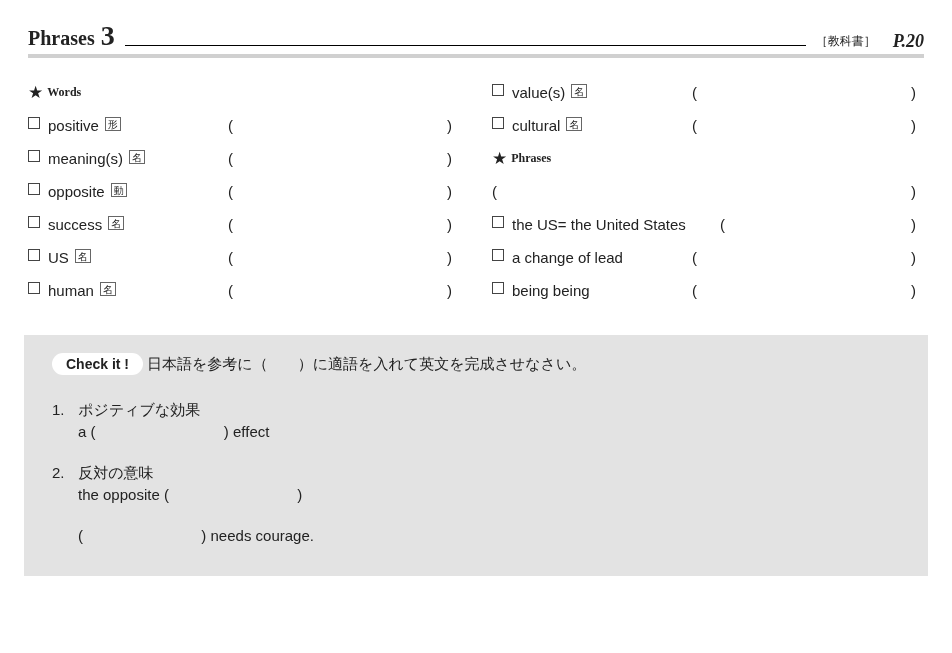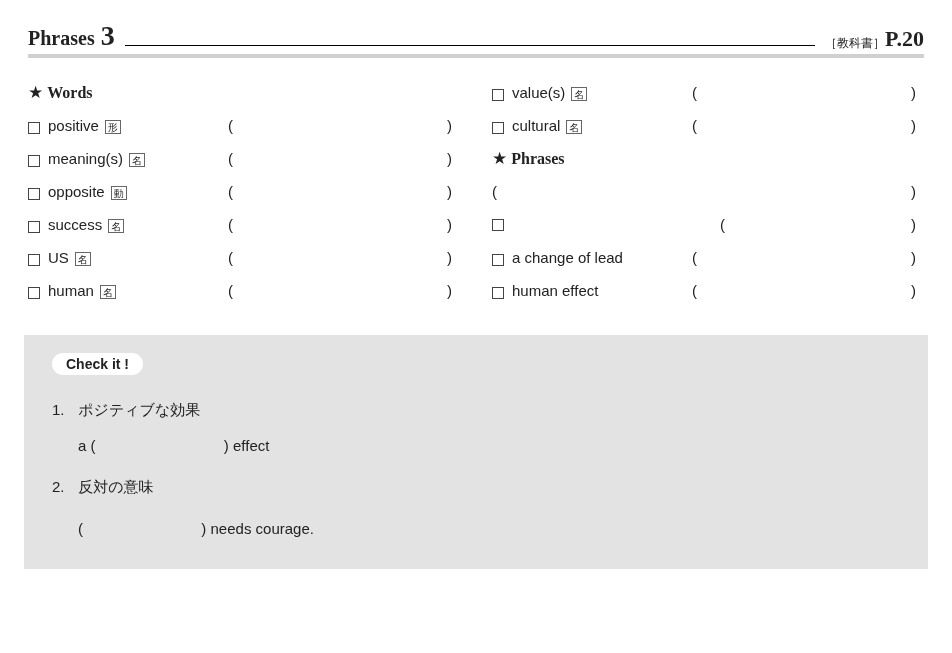--- a/index.html
+++ b/index.html
@@ -44,8 +44,8 @@
   .page-ref {
     font-size: 12px;
     display: flex;
-    align-items: flex-end;
-    gap: 0;
+    align-items: center;
+    gap: 17px;
   }
   .page-num {
     font-family: "Bodoni MT", "Times New Roman", serif;

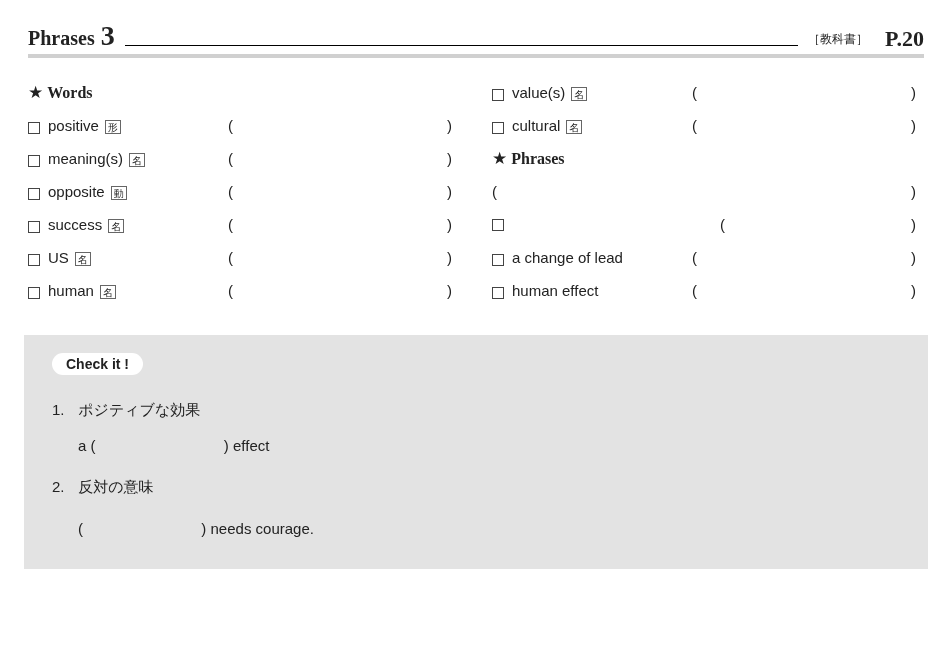--- a/index.html
+++ b/index.html
@@ -49,8 +49,9 @@
   }
   .page-num {
     font-family: "Bodoni MT", "Times New Roman", serif;
-    font-size: 22px;
-    font-weight: bold;
+    font-size: 18px;
+    font-weight: bold;
+    font-style: italic;
   }
   .vocab-area {
     display: flex;

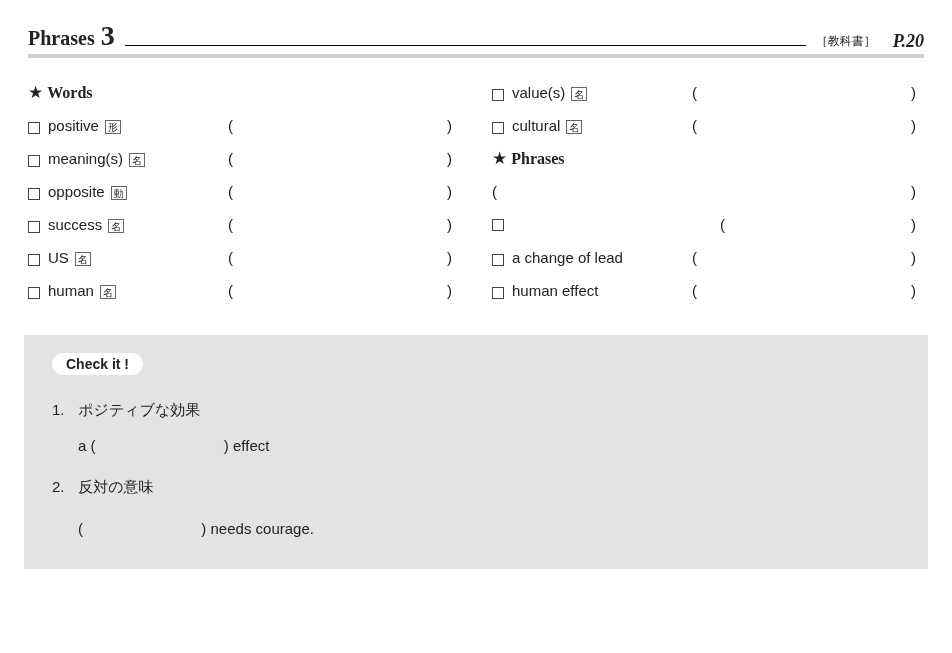--- a/index.html
+++ b/index.html
@@ -71,7 +71,7 @@
   .star-heading {
     font-weight: bold;
     font-family: "Hiragino Mincho ProN", serif;
-    font-size: 16px;
+    font-size: 12px;
   }
   .star {
     font-size: 17px;

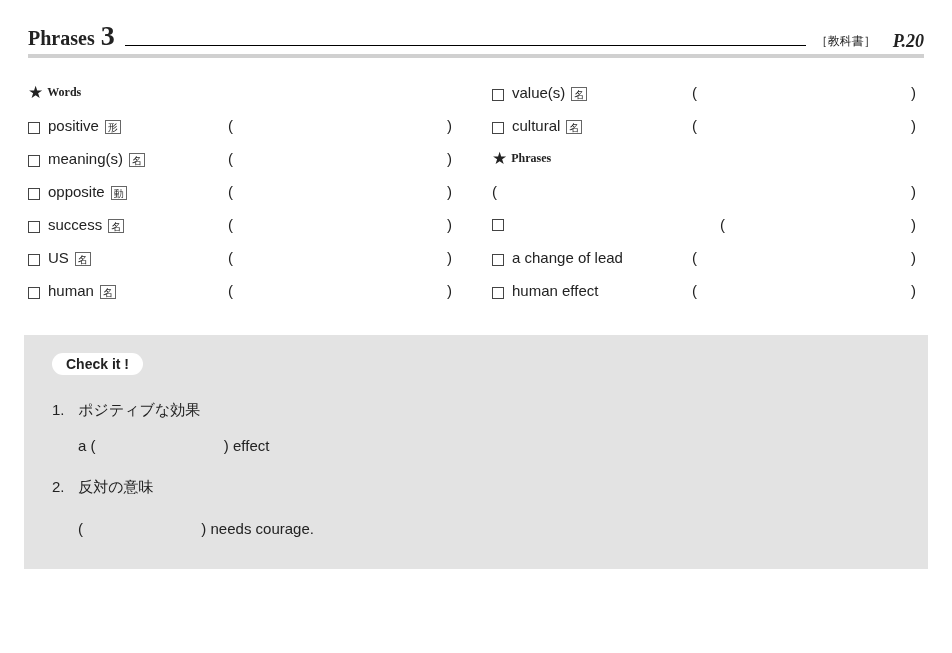--- a/index.html
+++ b/index.html
@@ -88,7 +88,7 @@
   .term {
     flex: 0 0 200px;
     display: flex;
-    align-items: flex-end;
+    align-items: flex-start;
   }
   .pos-tag {
     display: inline-block;

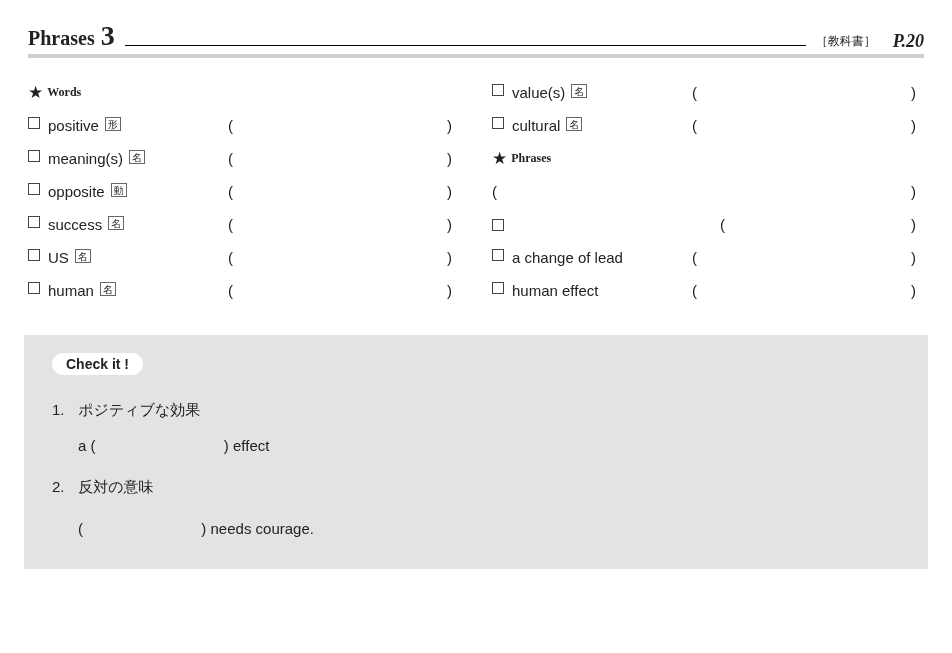--- a/index.html
+++ b/index.html
@@ -296,6 +296,7 @@
       <div class="row">
         <span class="term" style="flex:0 0 228px">
           <span class="checkbox"></span>
+          <span>the US= the United States</span>
         </span>
         <span class="paren">
           <span>(</span>

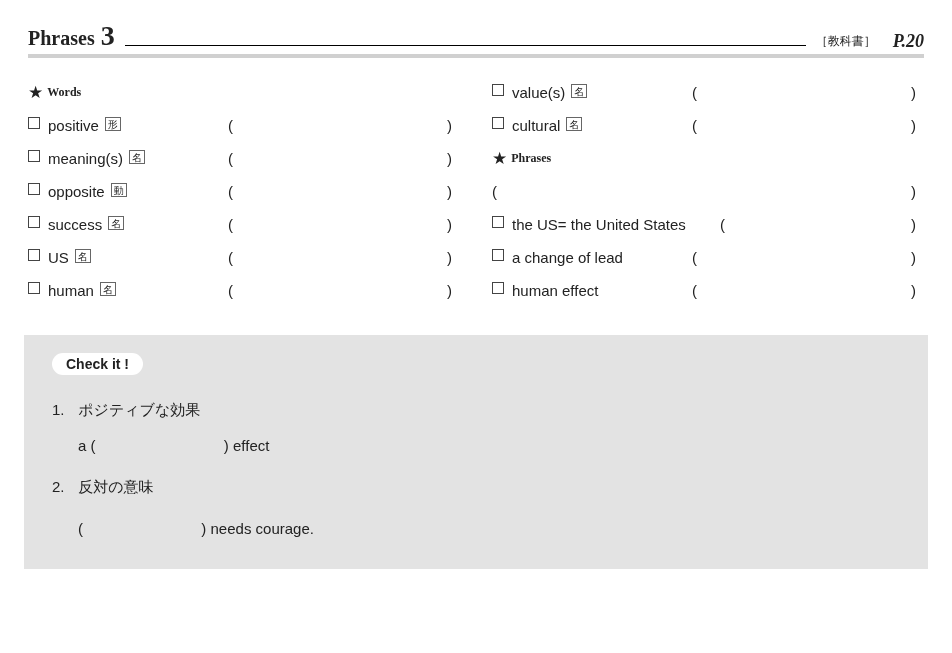--- a/index.html
+++ b/index.html
@@ -318,7 +318,7 @@
       <div class="row">
         <span class="term">
           <span class="checkbox"></span>
-          <span>human effect</span>
+          <span>being being</span>
         </span>
         <span class="paren">
           <span>(</span>

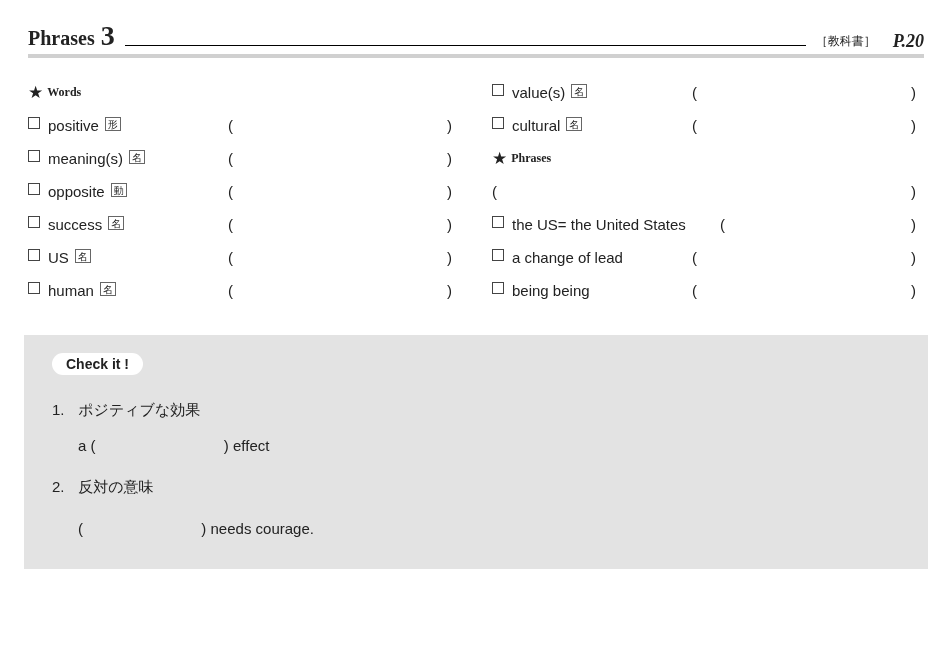--- a/index.html
+++ b/index.html
@@ -331,6 +331,7 @@
   <div class="check-section">
     <div class="check-header">
       <span class="check-pill">Check it !</span>
+      <span class="check-instr">日本語を参考に（　　）に適語を入れて英文を完成させなさい。</span>
     </div>
 
     <div class="exercise-list">

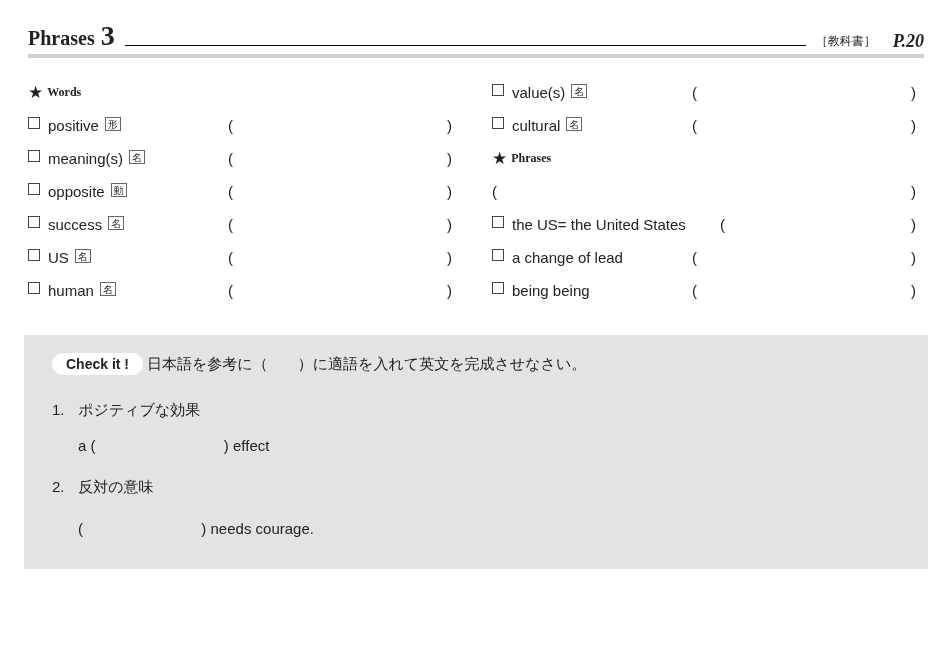--- a/index.html
+++ b/index.html
@@ -149,7 +149,7 @@
     font-family: "Hiragino Mincho ProN", serif;
   }
   .ex-en {
-    margin-top: 14px;
+    margin-top: 0;
     padding-left: 2px;
   }
   .blank-paren {

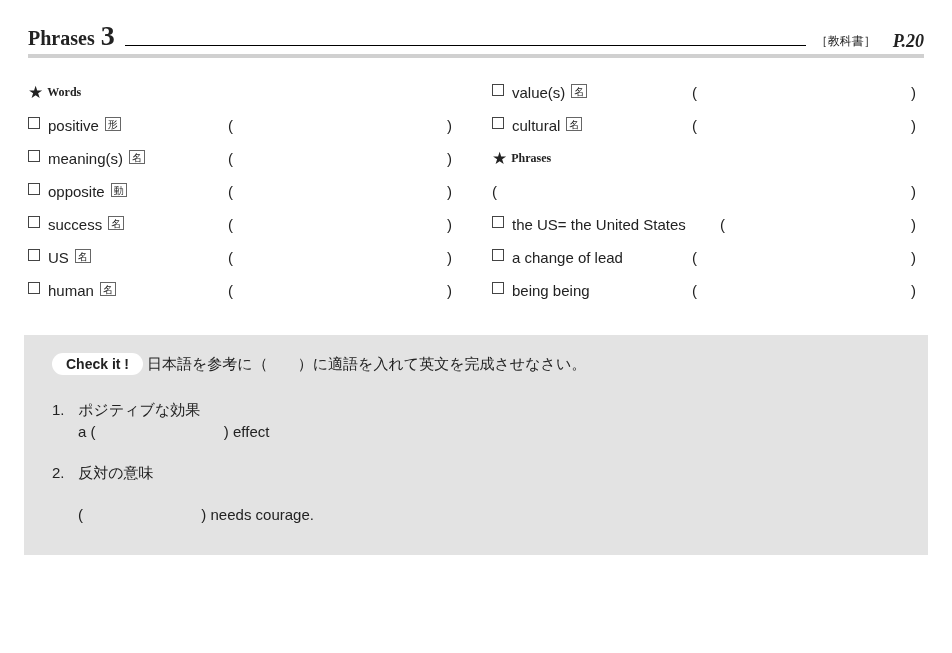--- a/index.html
+++ b/index.html
@@ -353,6 +353,11 @@
           <span class="ex-num">2.</span>
           <span class="ex-jp">反対の意味</span>
         </div>
+        <div class="ex-en">
+          <span>the opposite (</span>
+          <span class="blank-paren" style="display:inline-block;width:120px"></span>
+          <span>)</span>
+        </div>
       </div>
 
 

